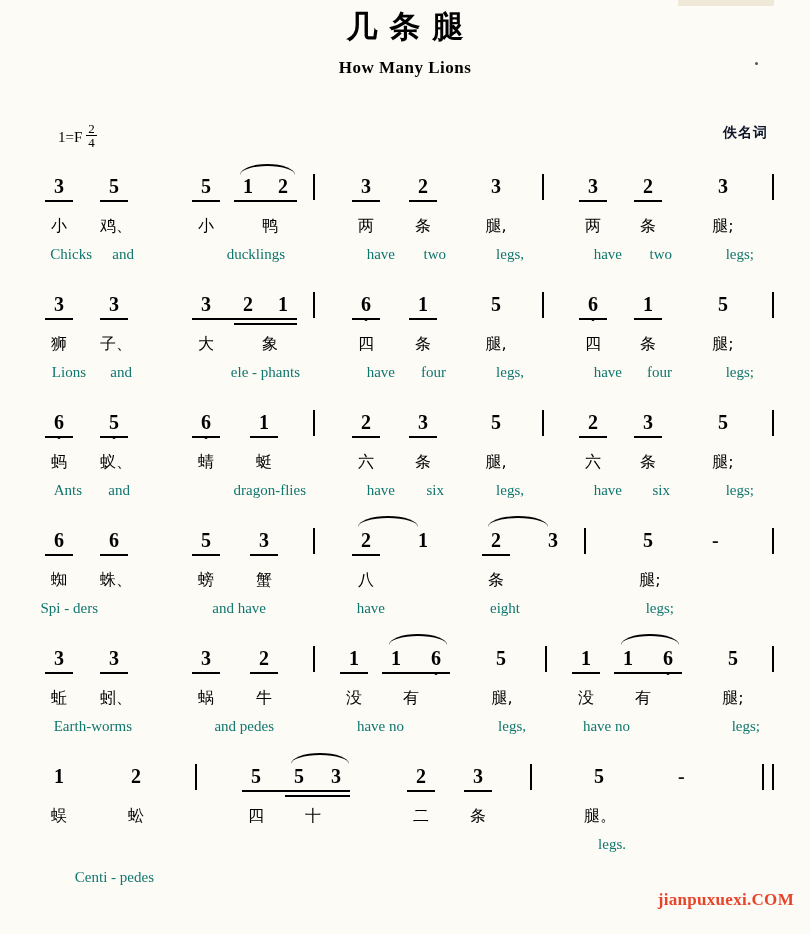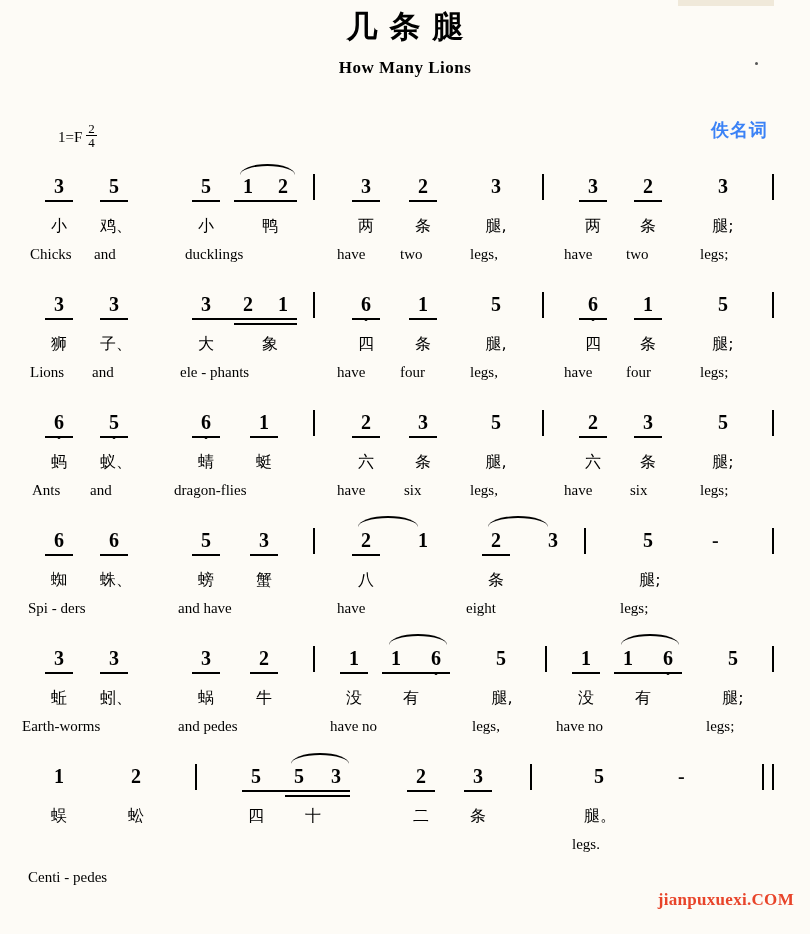--- a/index.html
+++ b/index.html
@@ -66,13 +66,13 @@
   .frac .den { display: block; padding: 0 2px; }
   .lyricist {
     position: absolute;
-    top: 118px;
+    top: 124px;
     right: 42px;
     font-family: "DejaVu Sans", sans-serif;
-    font-size: 18px;
+    font-size: 14px;
     font-weight: bold;
     letter-spacing: 1px;
-    color: #3b82f6;
+    color: #0f172a;
   }
 
   

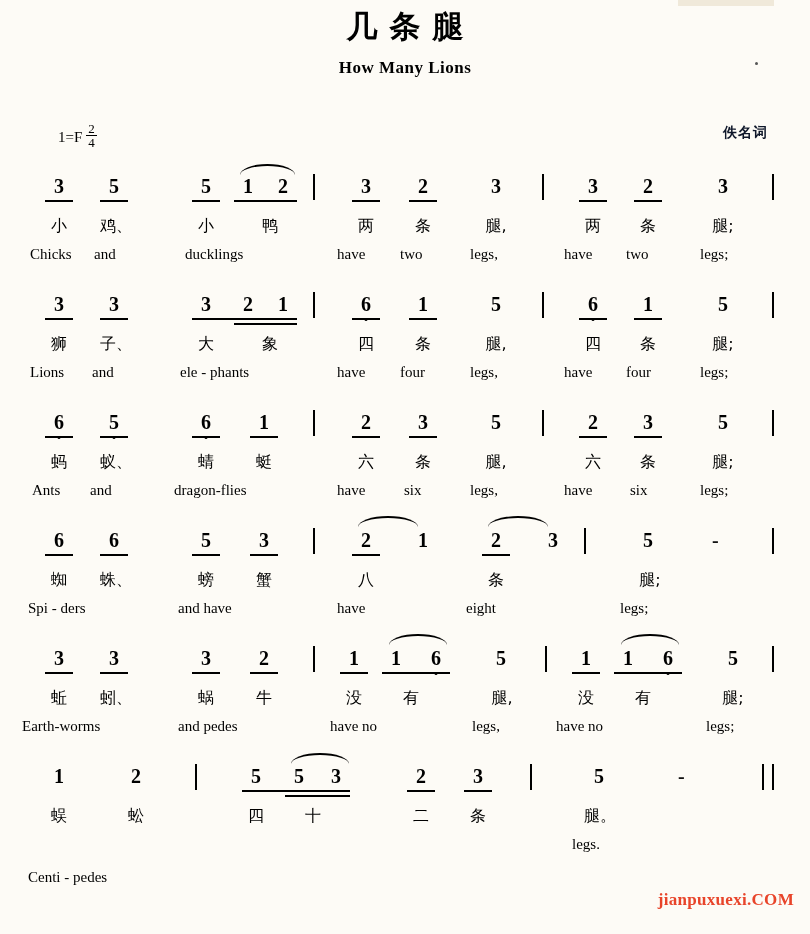--- a/index.html
+++ b/index.html
@@ -157,8 +157,8 @@
     position: absolute;
     font-family: "Liberation Serif", serif;
     font-size: 15px;
-    color: #000000;
-    text-align: left;
+    color: #0f766e;
+    text-align: right;
     white-space: nowrap;
   }
 

